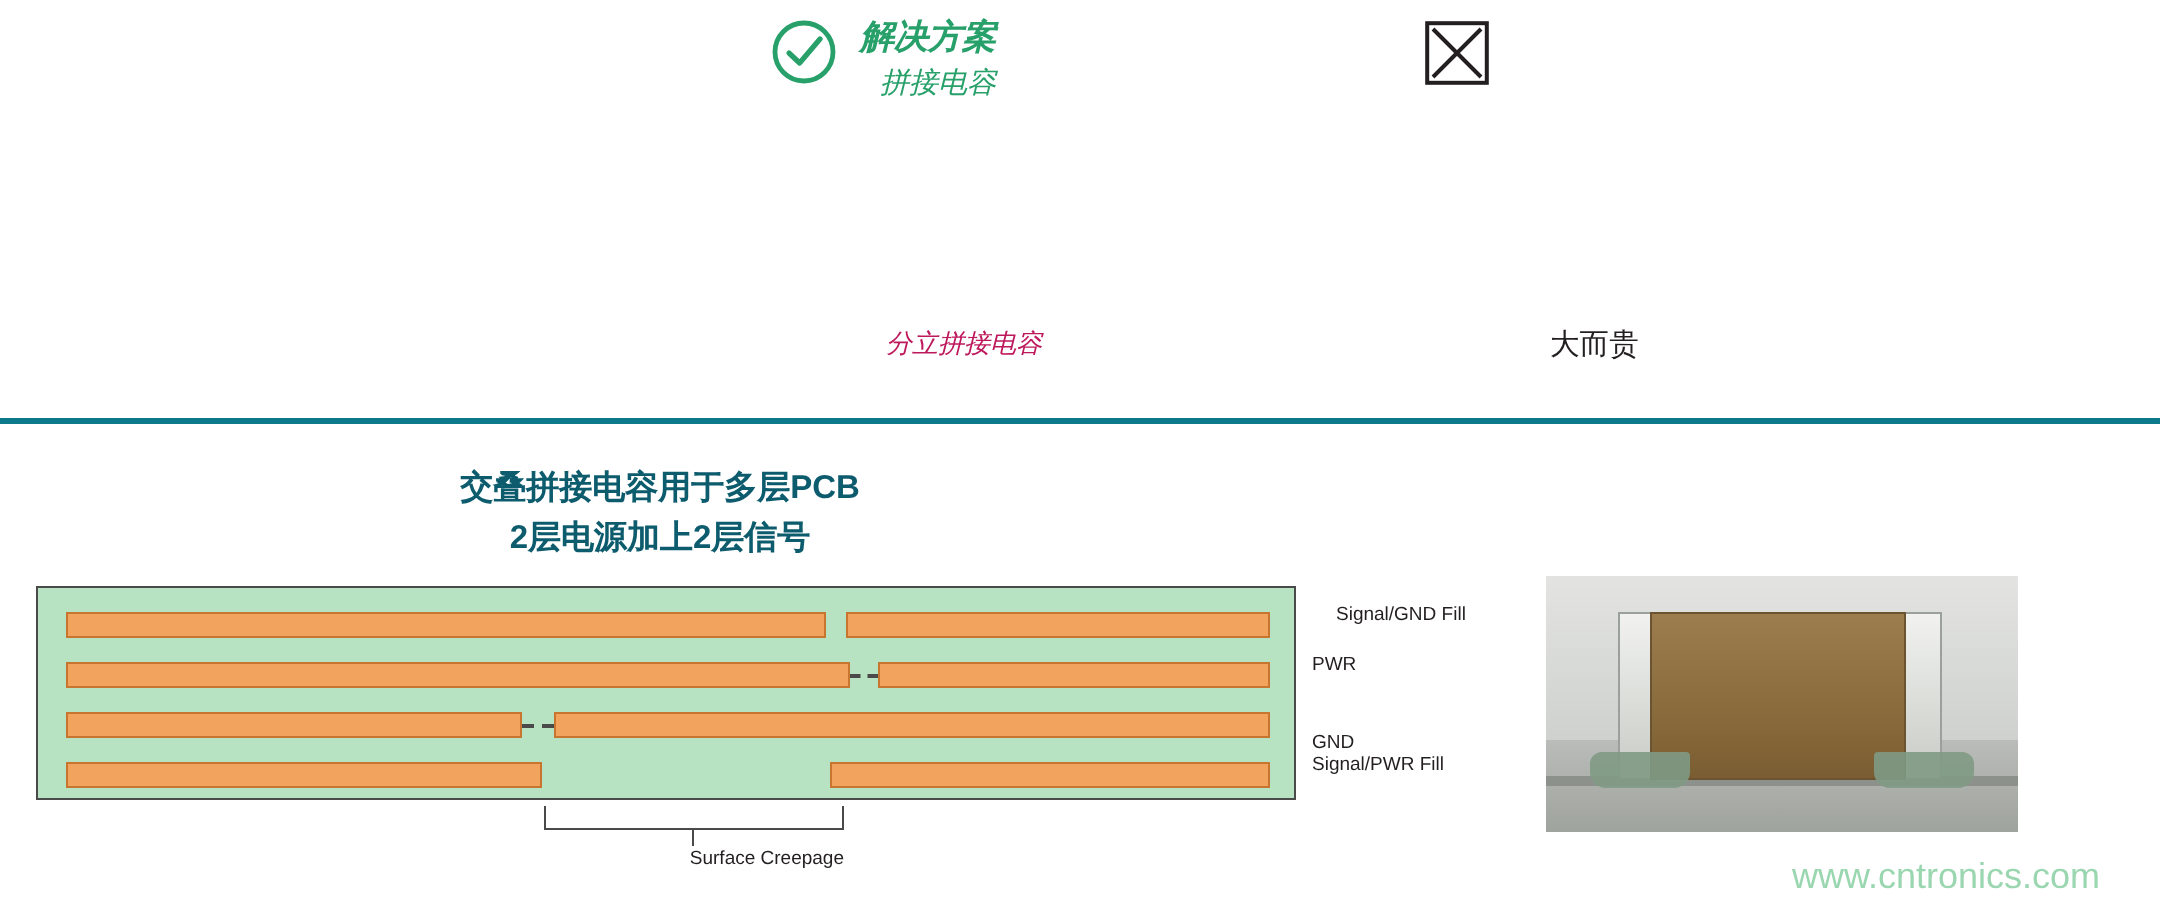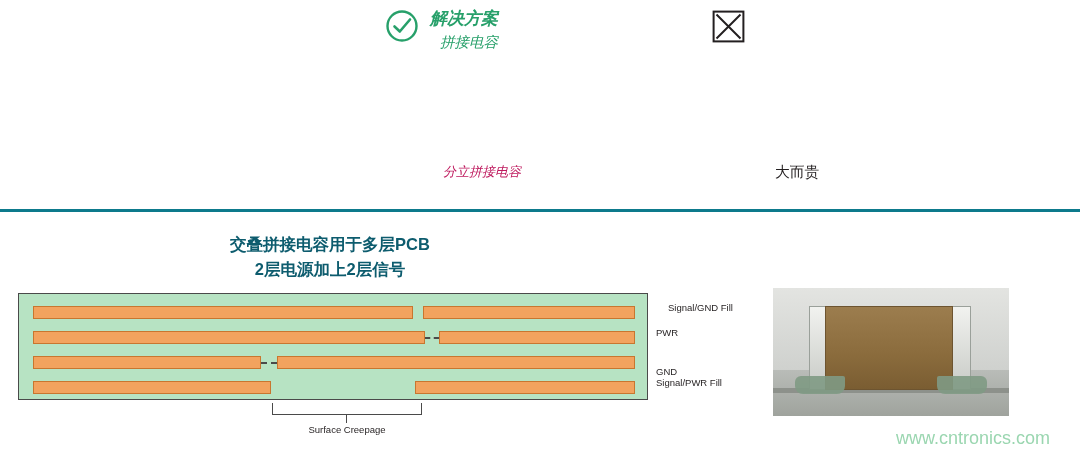--- a/index.html
+++ b/index.html
@@ -203,7 +203,7 @@
     left: 0;
     top: 21px;
     width: 150px;
-    text-align: center;
+    text-align: right;
     font-size: 9.5px;
     color: #231f20;
   }

